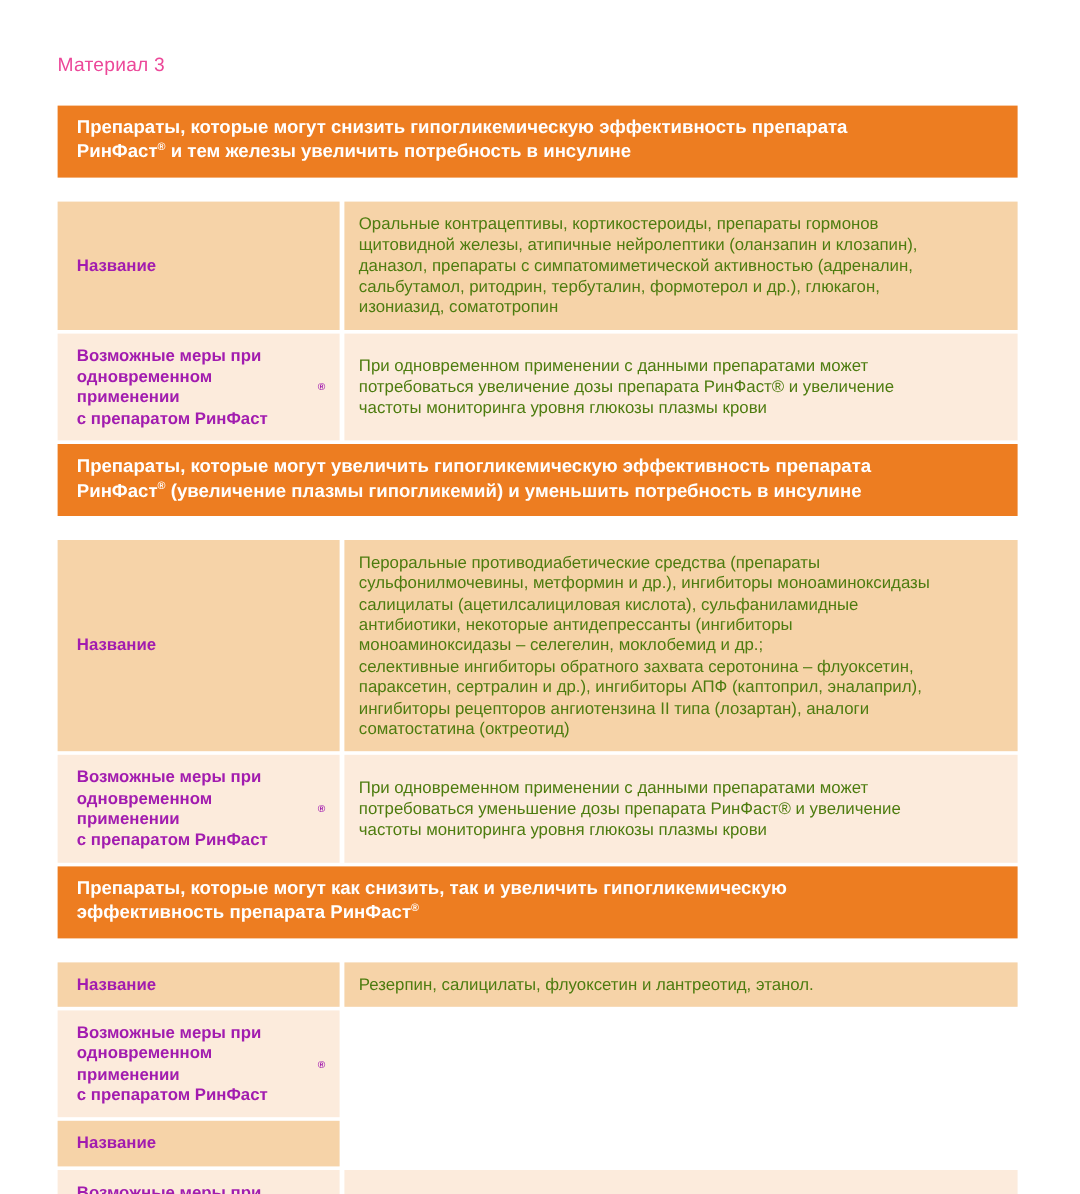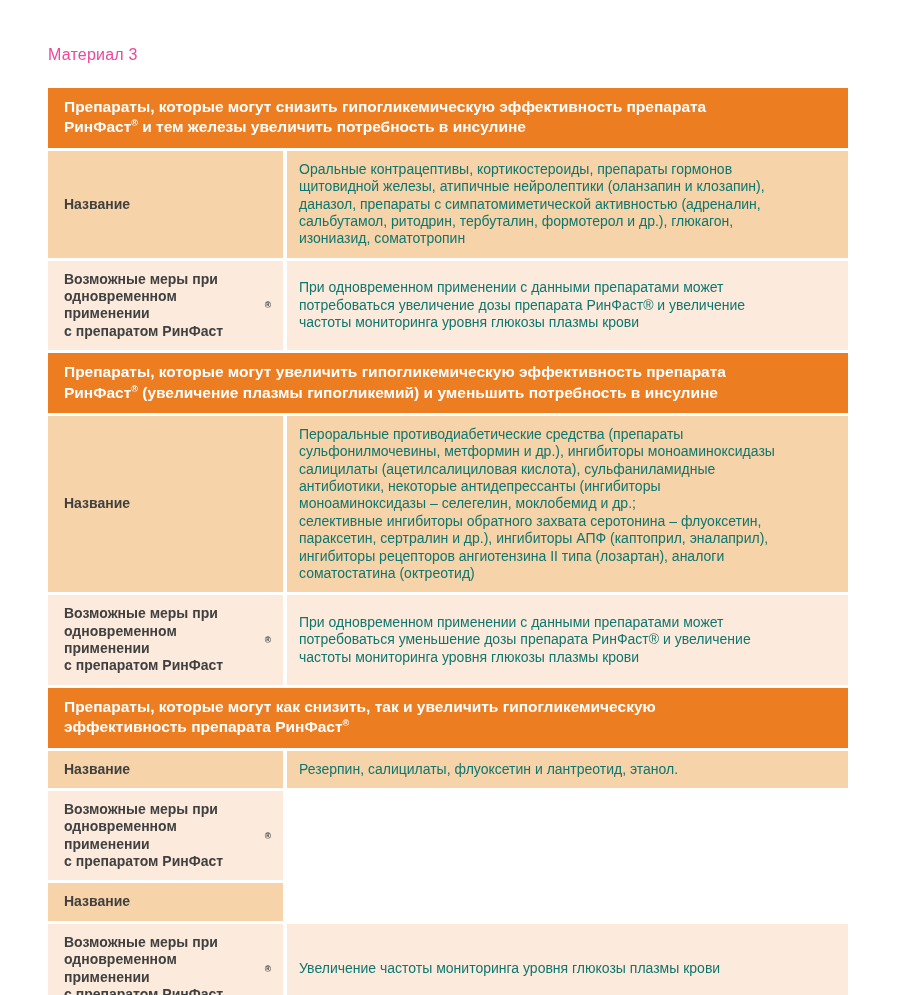--- a/index.html
+++ b/index.html
@@ -26,7 +26,7 @@
     font-size: 15.5px;
     line-height: 1.32;
     padding: 9px 16px 10px 16px;
-    margin-bottom: 3px;
+    margin-bottom: 20px;
     white-space: pre-line;
   }
   .section-header sup { font-size: 9px; line-height: 0; }

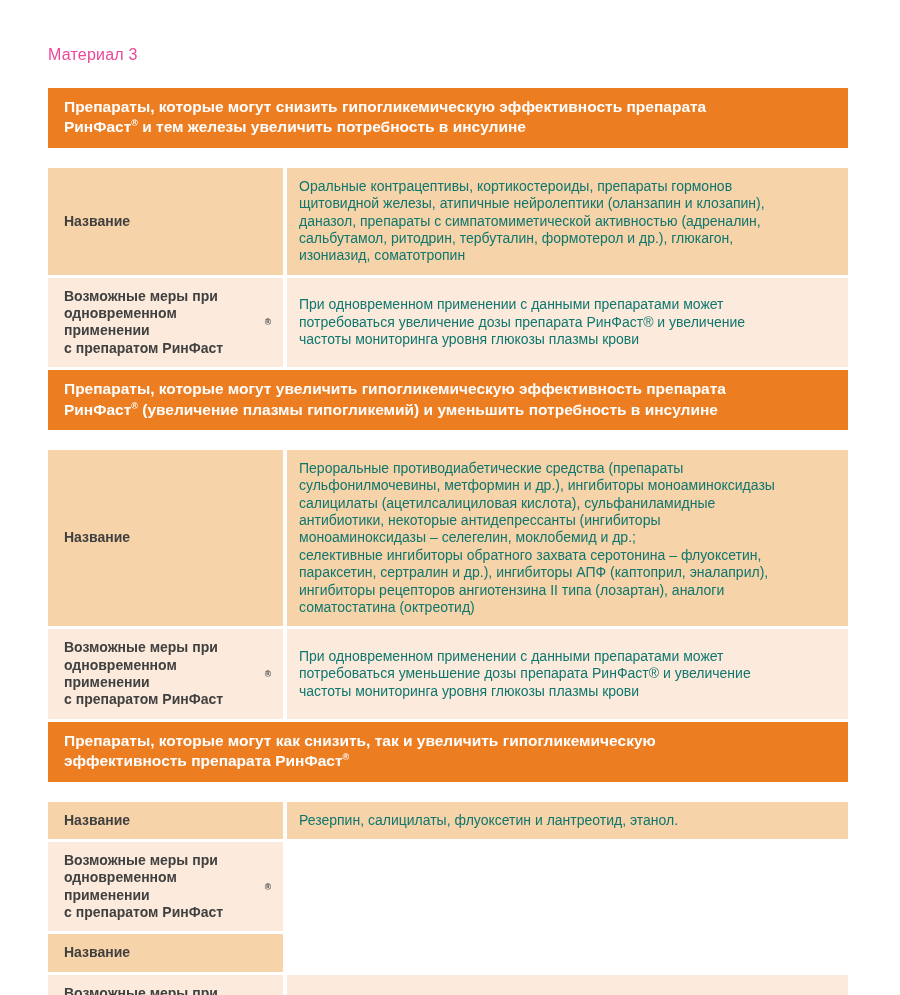--- a/index.html
+++ b/index.html
@@ -49,7 +49,7 @@
     padding: 10px 12px 10px 16px;
   }
   .cell.label sup { font-size: 8.5px; line-height: 0; }
-  .cell.value { padding: 10px 22px 10px 12px; color: #0f766e; }
+  .cell.value { padding: 10px 22px 10px 12px; color: #4d7c0f; }
   .row.name  .cell { background: var(--name-bg, #F6D3A8); }
   .row.meas  .cell { background: var(--meas-bg, #FCEBDC); }
 </style>

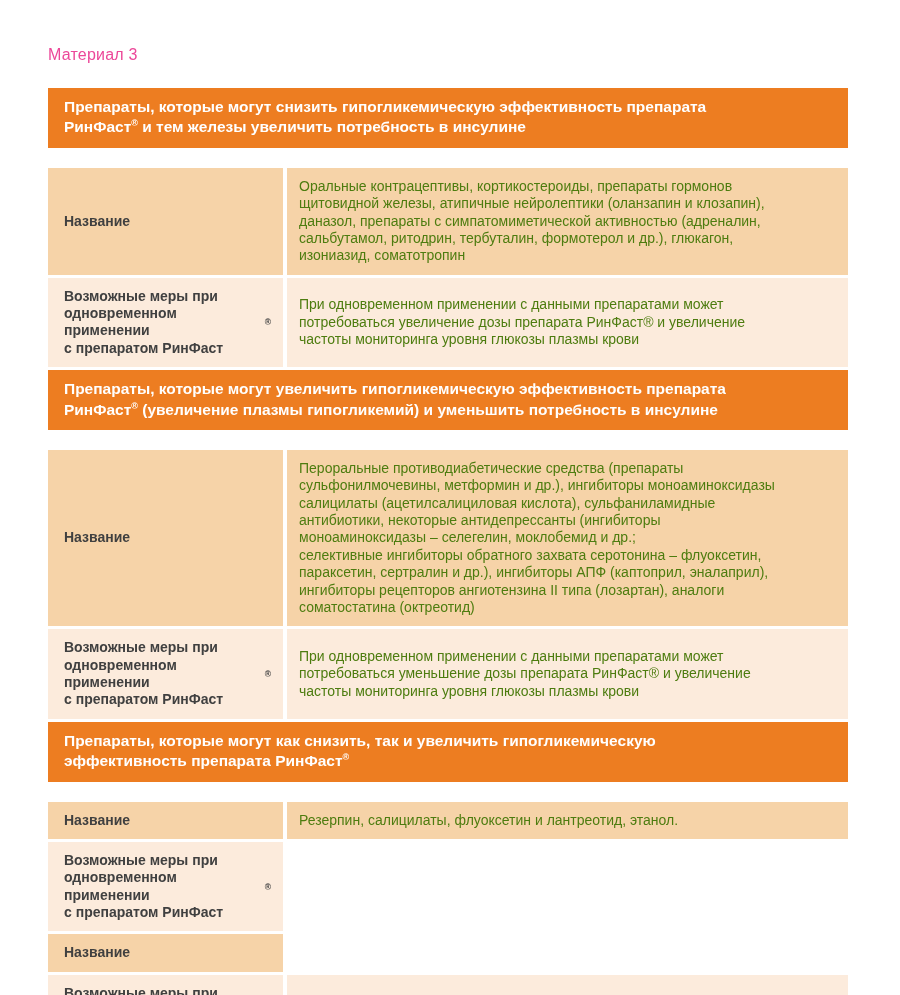--- a/index.html
+++ b/index.html
@@ -45,7 +45,7 @@
   }
   .cell.label {
     font-weight: bold;
-    color: #404040;
+    color: #a21caf;
     padding: 10px 12px 10px 16px;
   }
   .cell.label sup { font-size: 8.5px; line-height: 0; }

